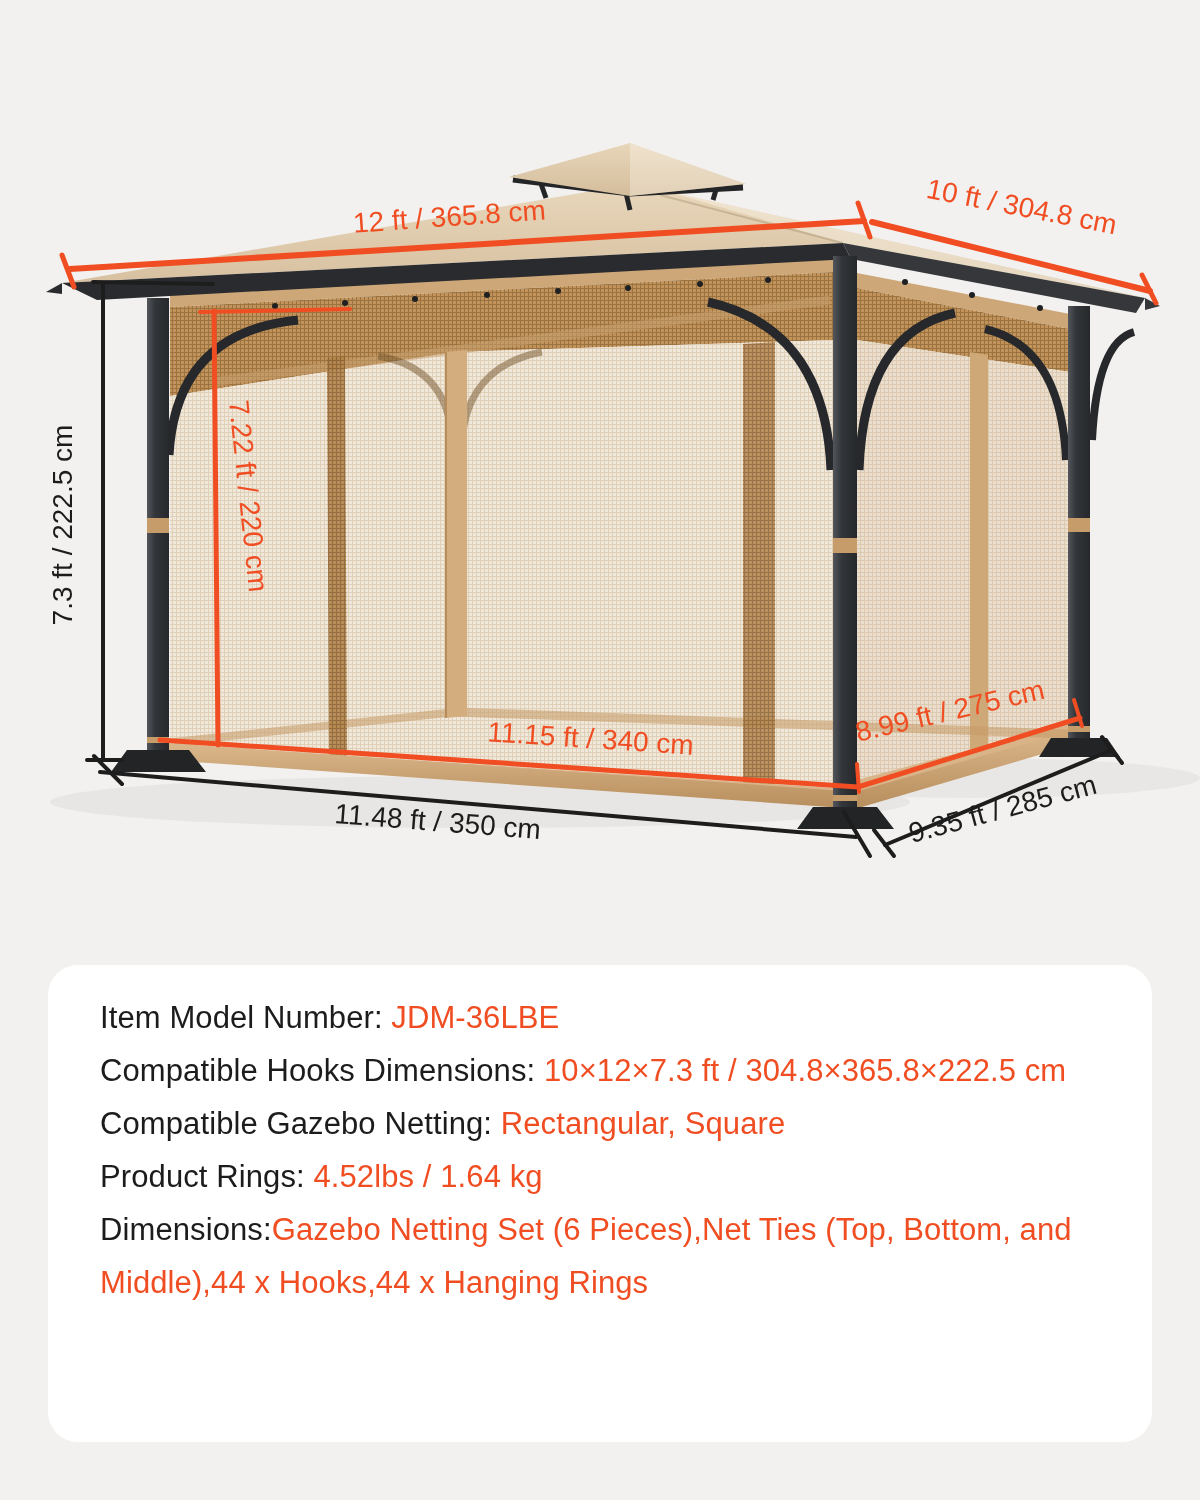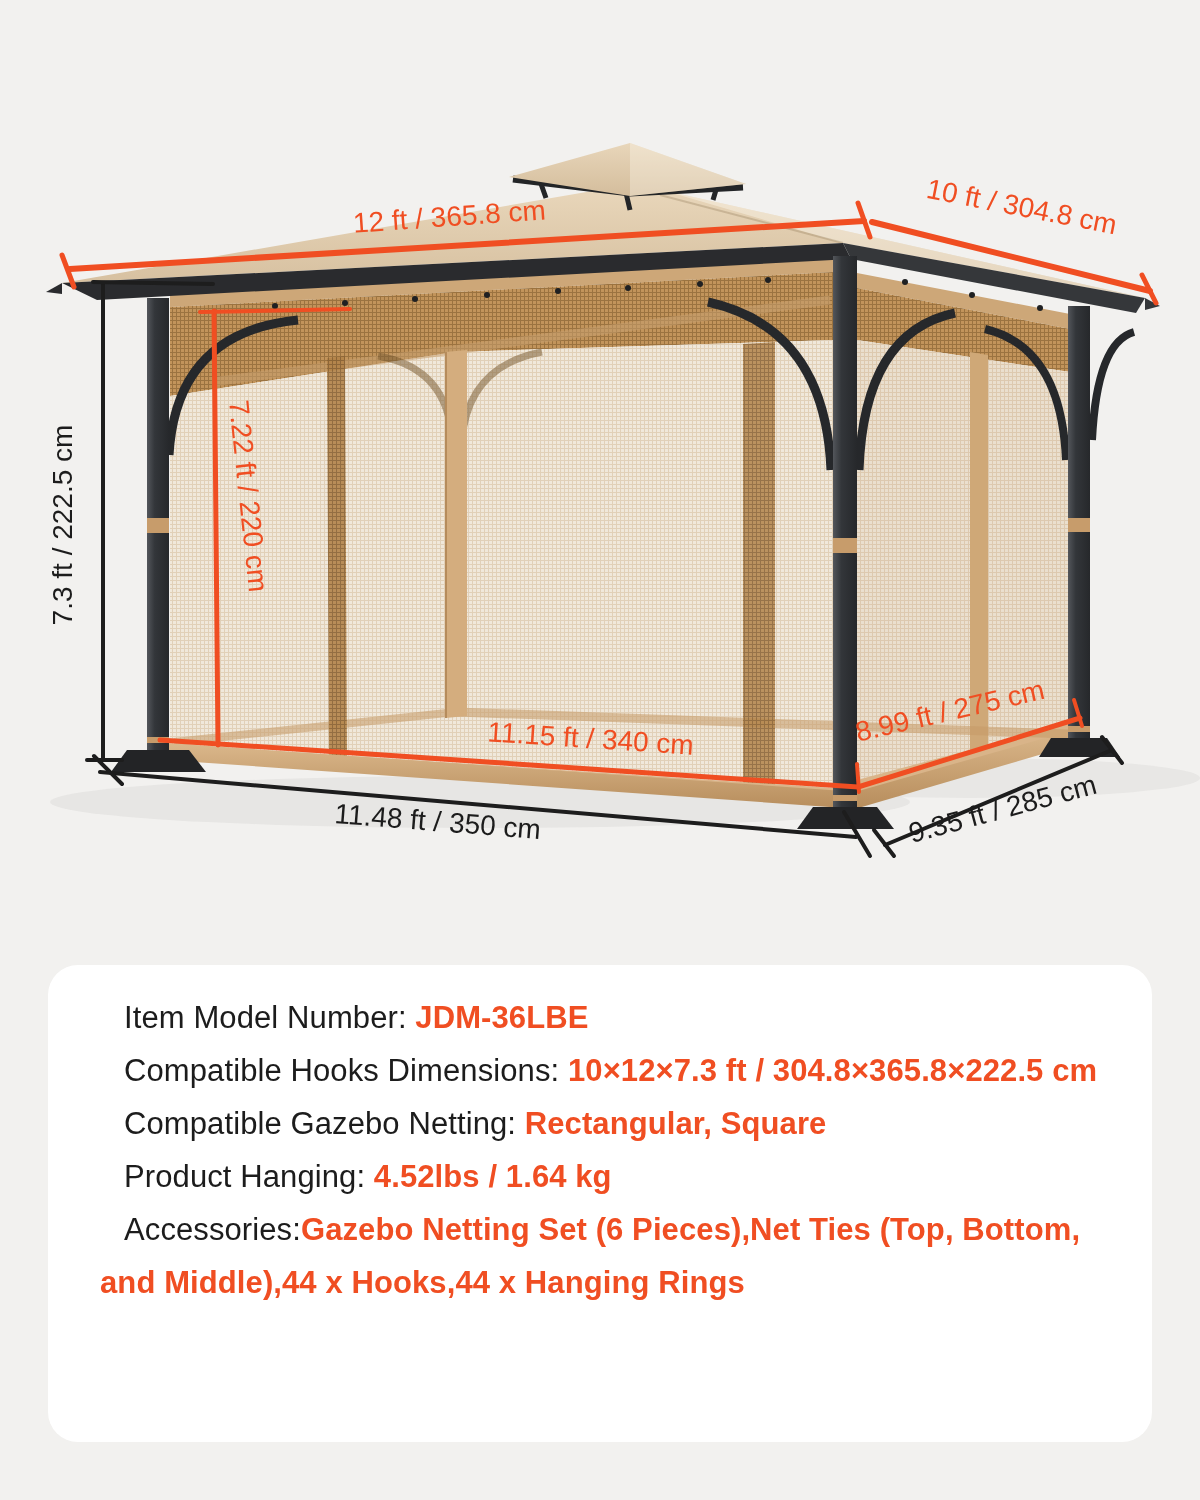--- a/index.html
+++ b/index.html
@@ -27,7 +27,7 @@
     color:#1C1C1C;
     letter-spacing:0.1px;
   }
-  .spec-label{font-weight:400;color:#1C1C1C;margin-left:24px;}
+  .spec-label{font-weight:400;color:#1C1C1C;}
   .spec-value{font-weight:700;color:#F04E22;}
 </style>
 </head>

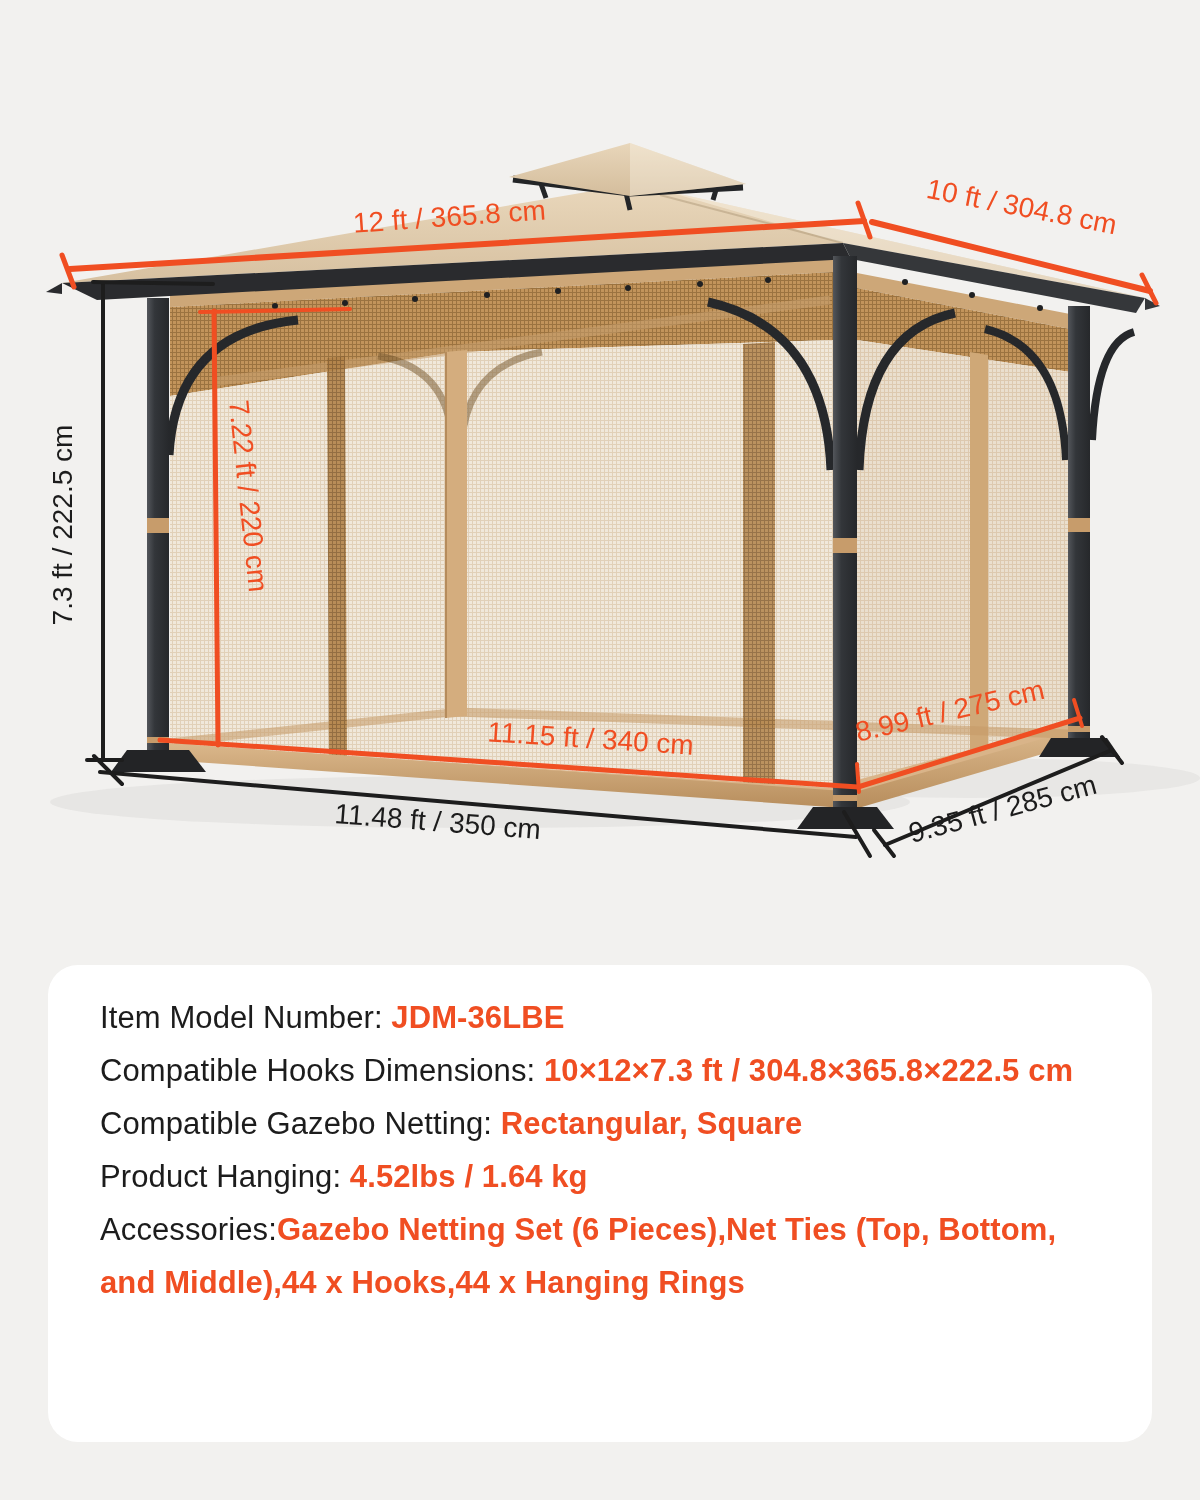--- a/index.html
+++ b/index.html
@@ -28,7 +28,7 @@
     letter-spacing:0.1px;
   }
   .spec-label{font-weight:400;color:#1C1C1C;}
-  .spec-value{font-weight:700;color:#F04E22;}
+  .spec-value{font-weight:400;color:#F04E22;}
 </style>
 </head>
 <body>

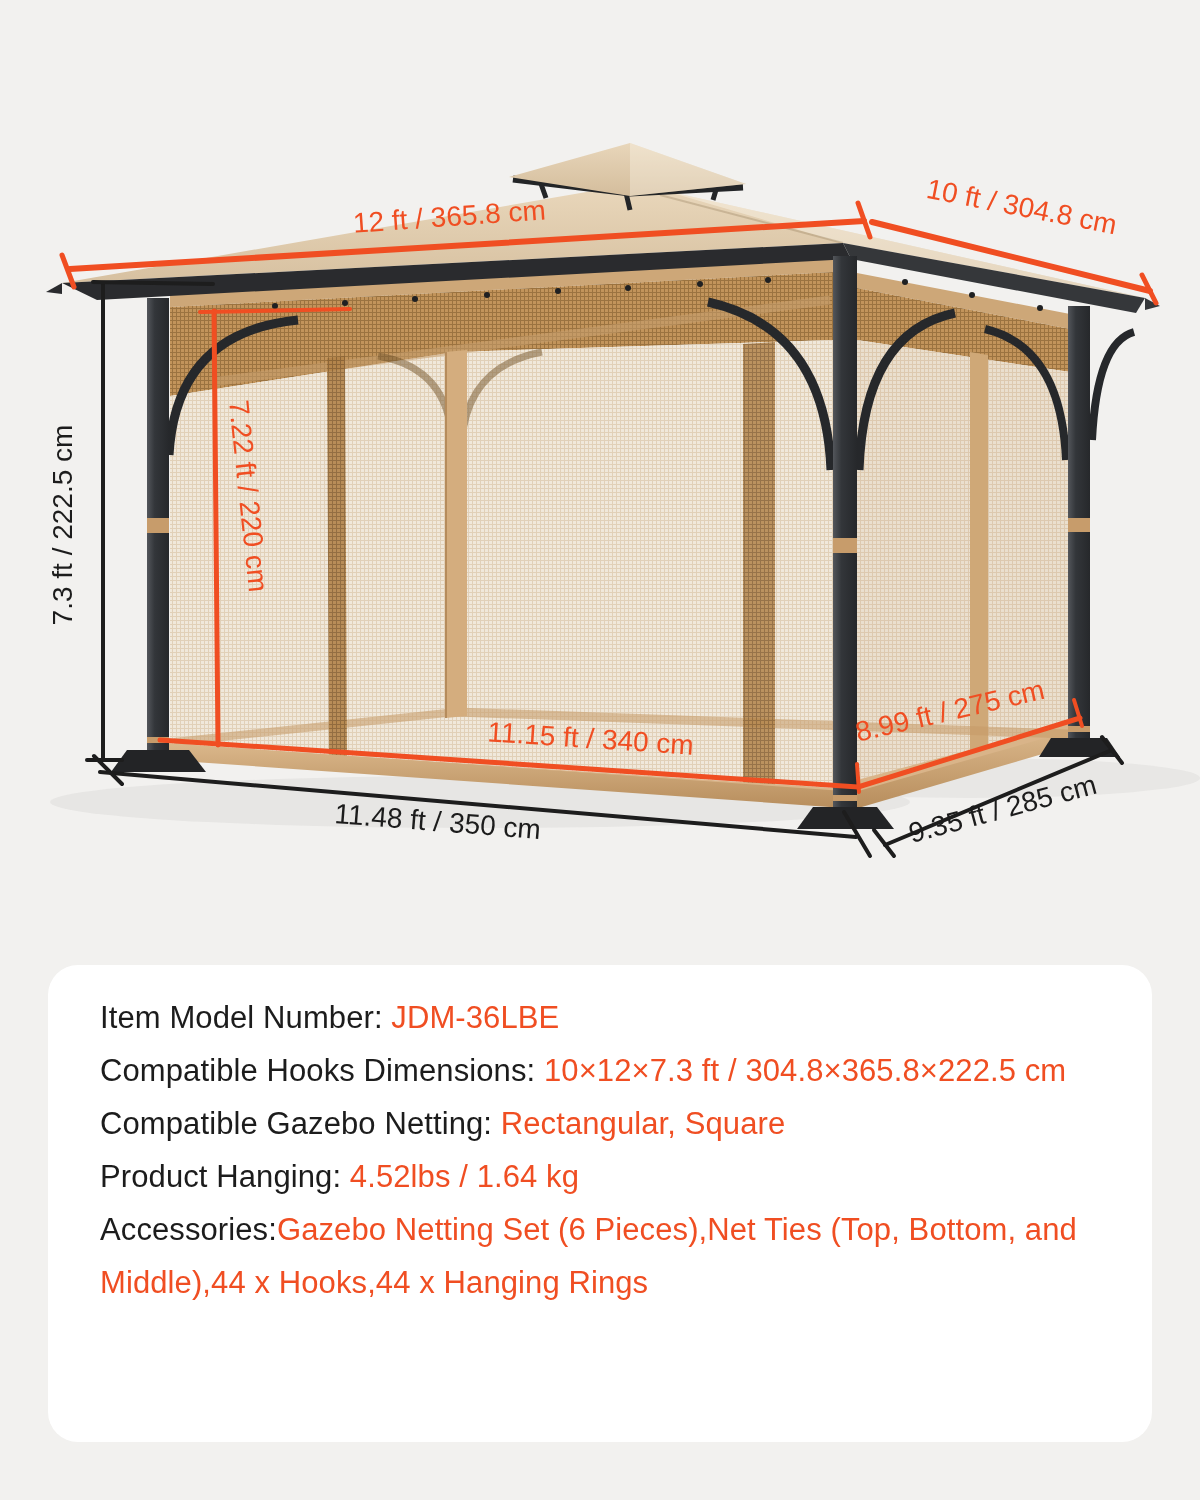--- a/index.html
+++ b/index.html
@@ -185,7 +185,7 @@
   <div class="spec-row"><span class="spec-label">Item Model Number: </span><span class="spec-value">JDM-36LBE</span></div>
   <div class="spec-row"><span class="spec-label">Compatible Hooks Dimensions: </span><span class="spec-value">10×12×7.3 ft / 304.8×365.8×222.5 cm</span></div>
   <div class="spec-row"><span class="spec-label">Compatible Gazebo Netting: </span><span class="spec-value">Rectangular, Square</span></div>
-  <div class="spec-row"><span class="spec-label">Product Hanging: </span><span class="spec-value">4.52lbs / 1.64 kg</span></div>
+  <div class="spec-row"><span class="spec-label">Product Rings: </span><span class="spec-value">4.52lbs / 1.64 kg</span></div>
   <div class="spec-row"><span class="spec-label">Accessories:</span><span class="spec-value">Gazebo Netting Set (6 Pieces),Net Ties (Top, Bottom, and Middle),44 x Hooks,44 x Hanging Rings</span></div>
 </div>
 

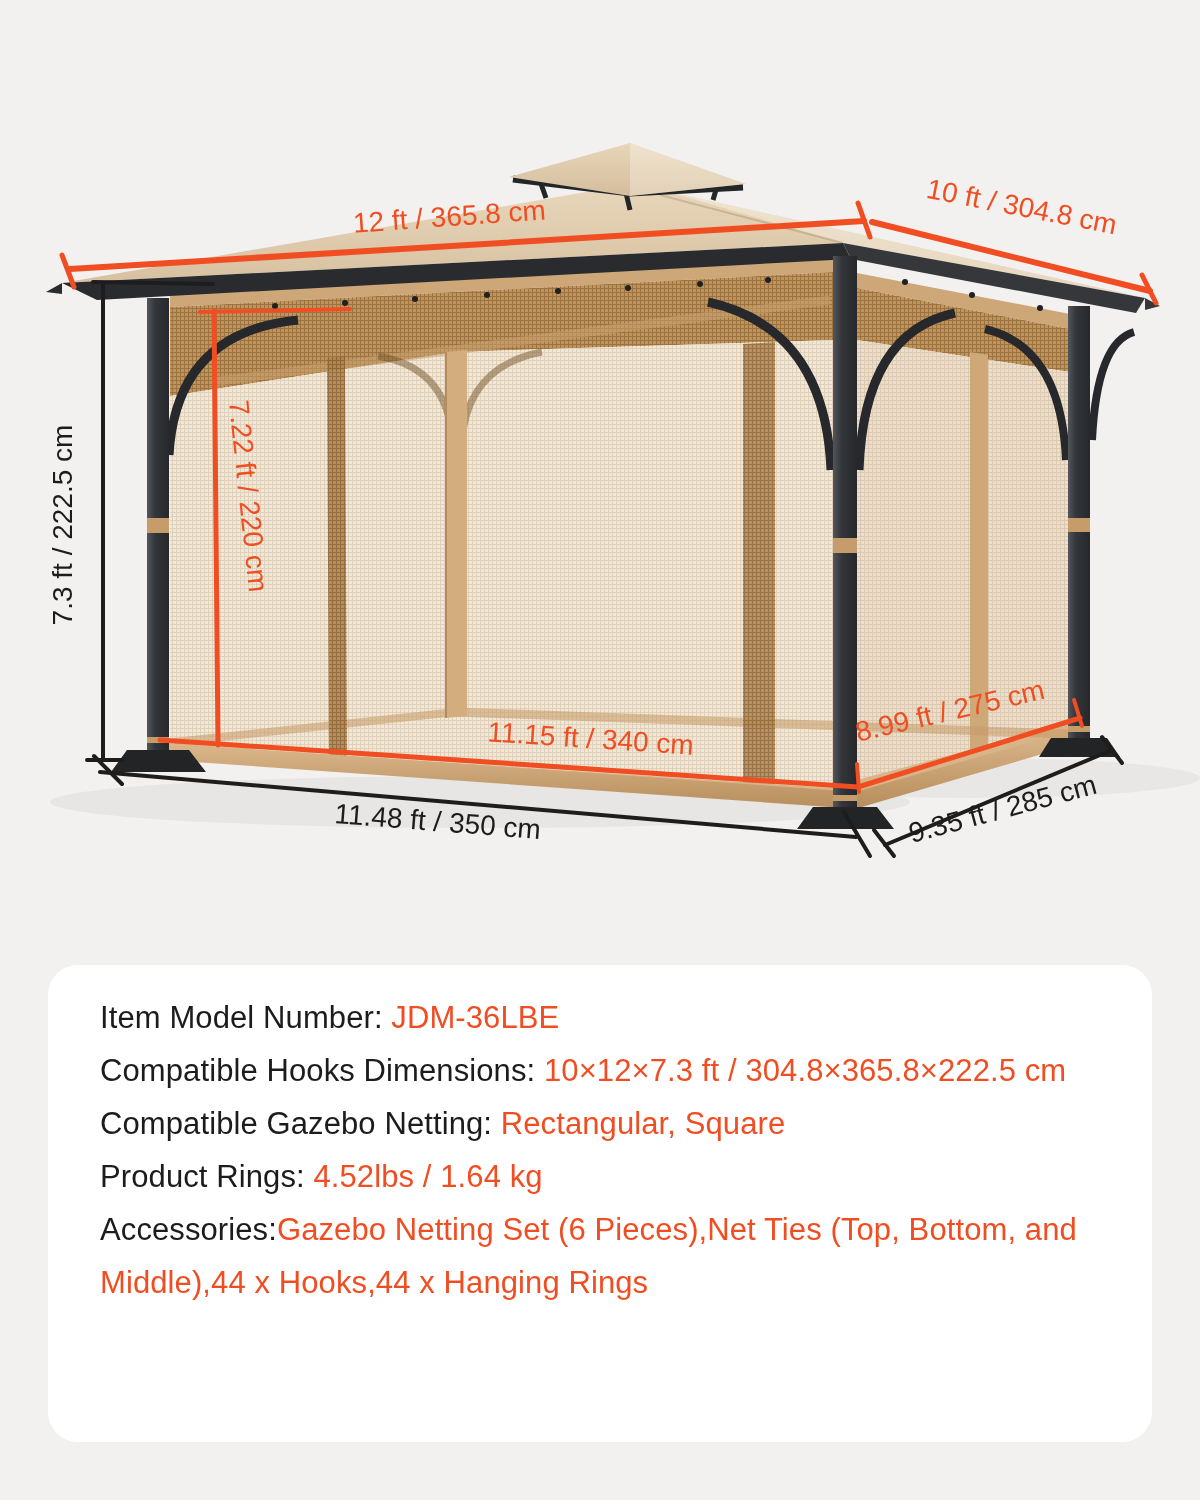--- a/index.html
+++ b/index.html
@@ -186,7 +186,7 @@
   <div class="spec-row"><span class="spec-label">Compatible Hooks Dimensions: </span><span class="spec-value">10×12×7.3 ft / 304.8×365.8×222.5 cm</span></div>
   <div class="spec-row"><span class="spec-label">Compatible Gazebo Netting: </span><span class="spec-value">Rectangular, Square</span></div>
   <div class="spec-row"><span class="spec-label">Product Rings: </span><span class="spec-value">4.52lbs / 1.64 kg</span></div>
-  <div class="spec-row"><span class="spec-label">Accessories:</span><span class="spec-value">Gazebo Netting Set (6 Pieces),Net Ties (Top, Bottom, and Middle),44 x Hooks,44 x Hanging Rings</span></div>
+  <div class="spec-row"><span class="spec-label">Dimensions:</span><span class="spec-value">Gazebo Netting Set (6 Pieces),Net Ties (Top, Bottom, and Middle),44 x Hooks,44 x Hanging Rings</span></div>
 </div>
 
 </body></html>

